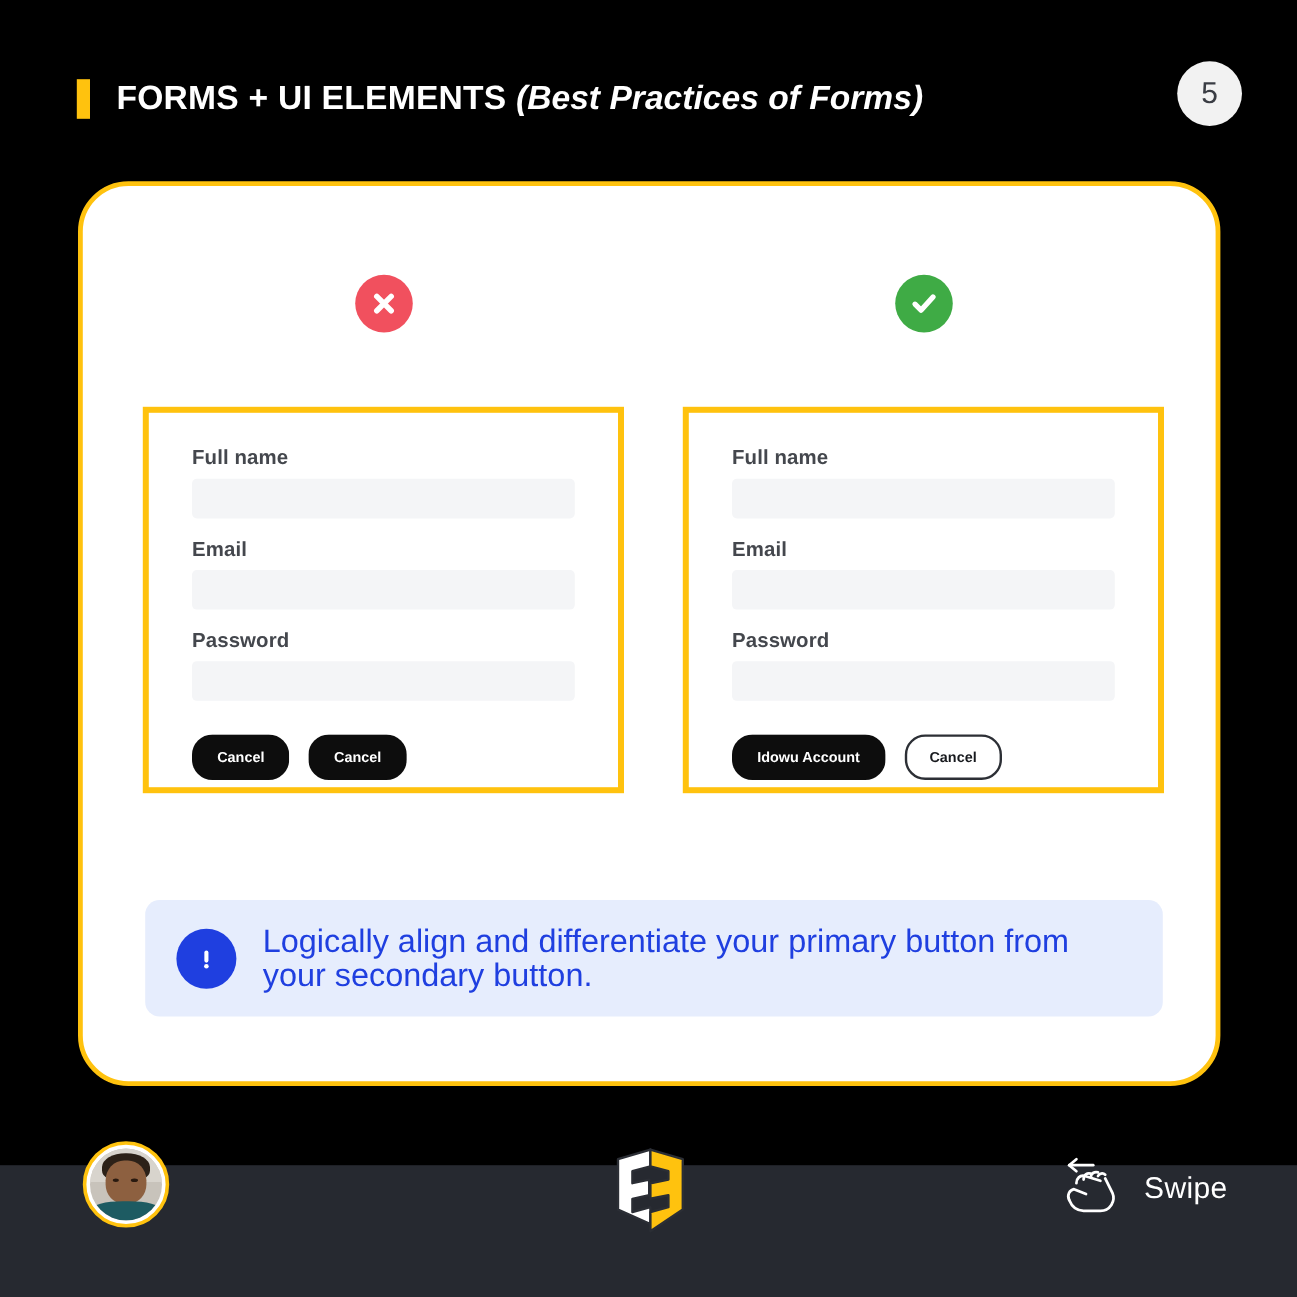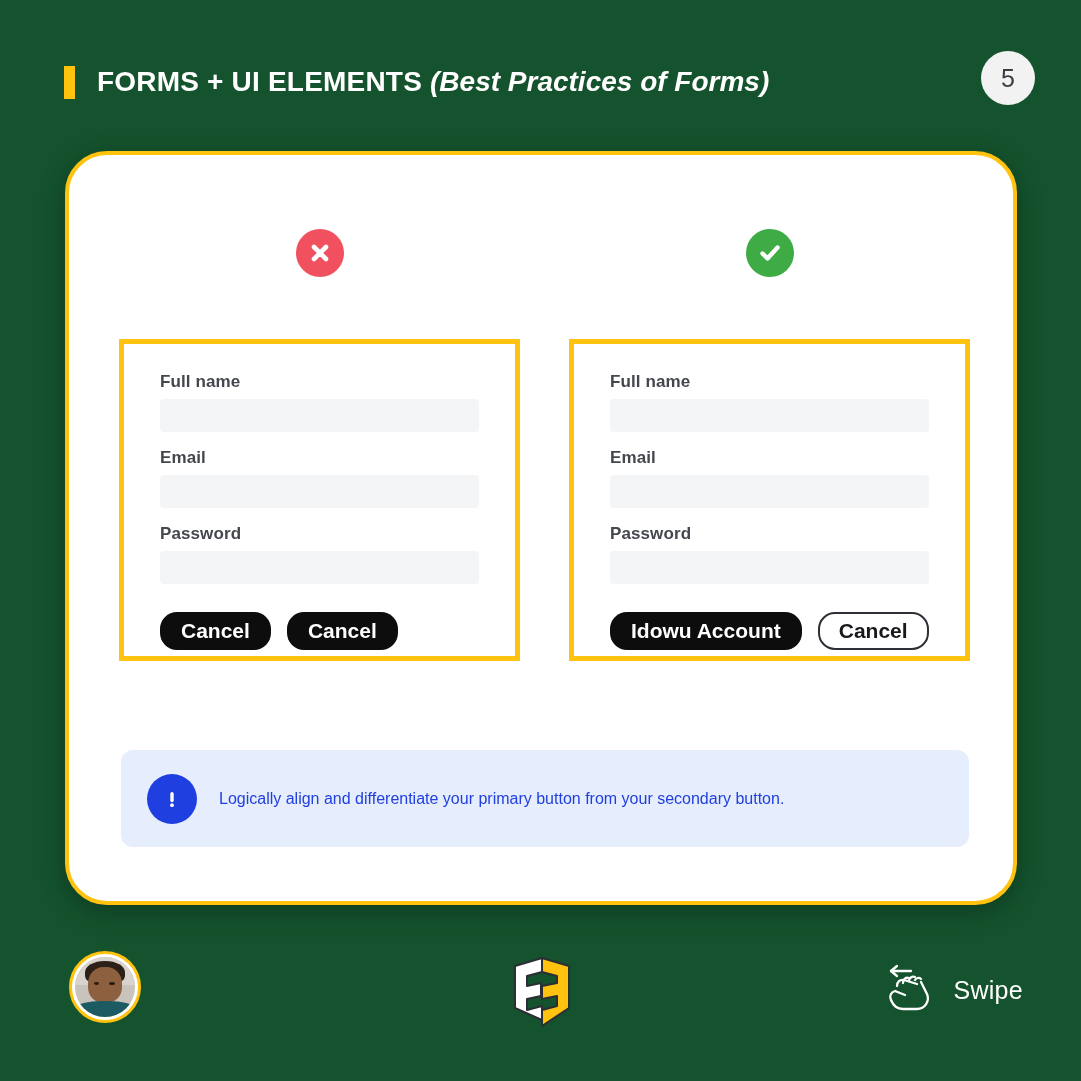--- a/index.html
+++ b/index.html
@@ -15,8 +15,8 @@
   .slide {
     position: relative;
     width: 1081px;
-    height: 1081px;
-    background: #14532d;
+    height: 971px;
+    background: #000000;
   }
 
   

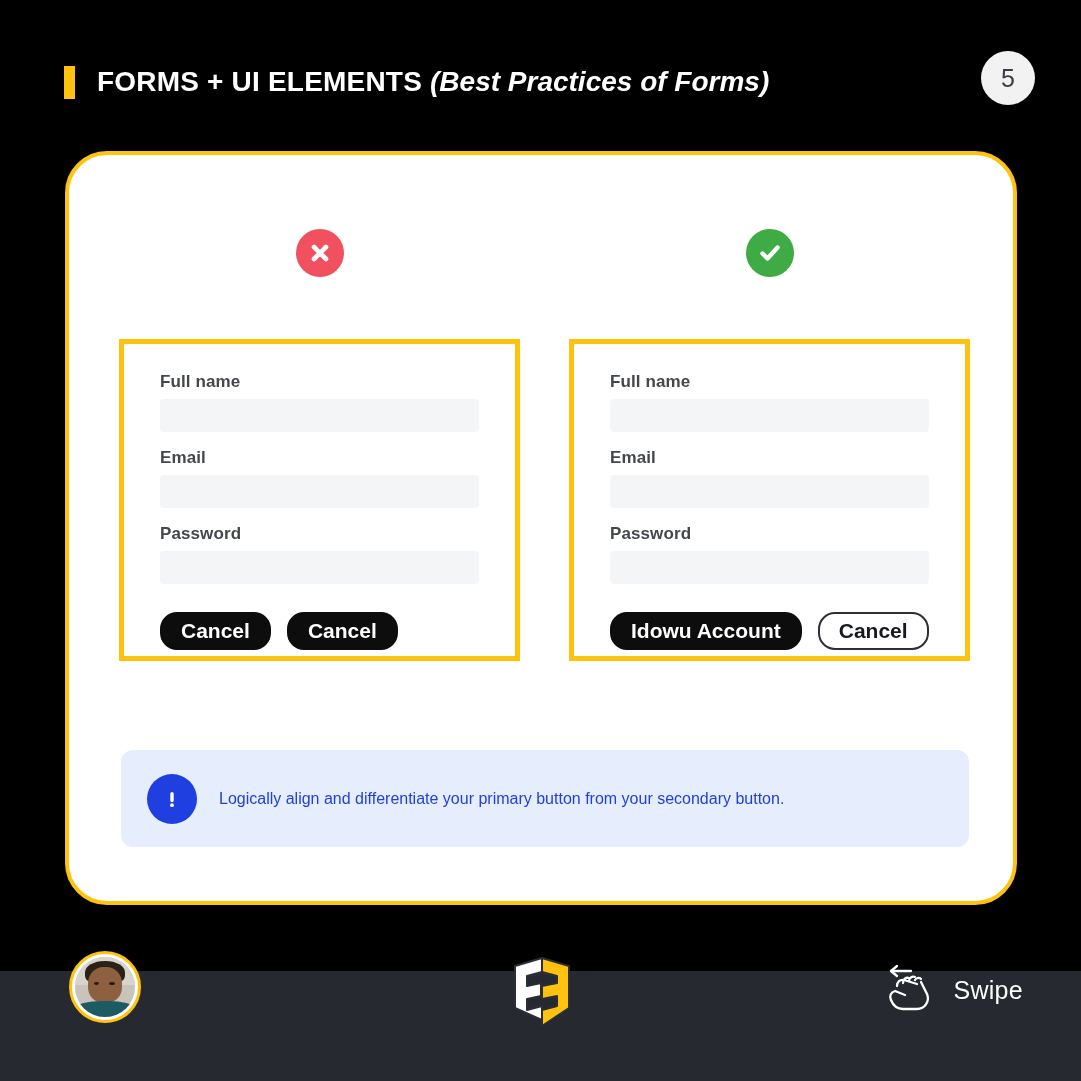--- a/index.html
+++ b/index.html
@@ -140,7 +140,7 @@
     height: 38px;
     padding: 0 19px;
     border-radius: 17px;
-    font-size: 21px;
+    font-size: 12px;
     font-weight: bold;
     display: inline-flex;
     align-items: center;

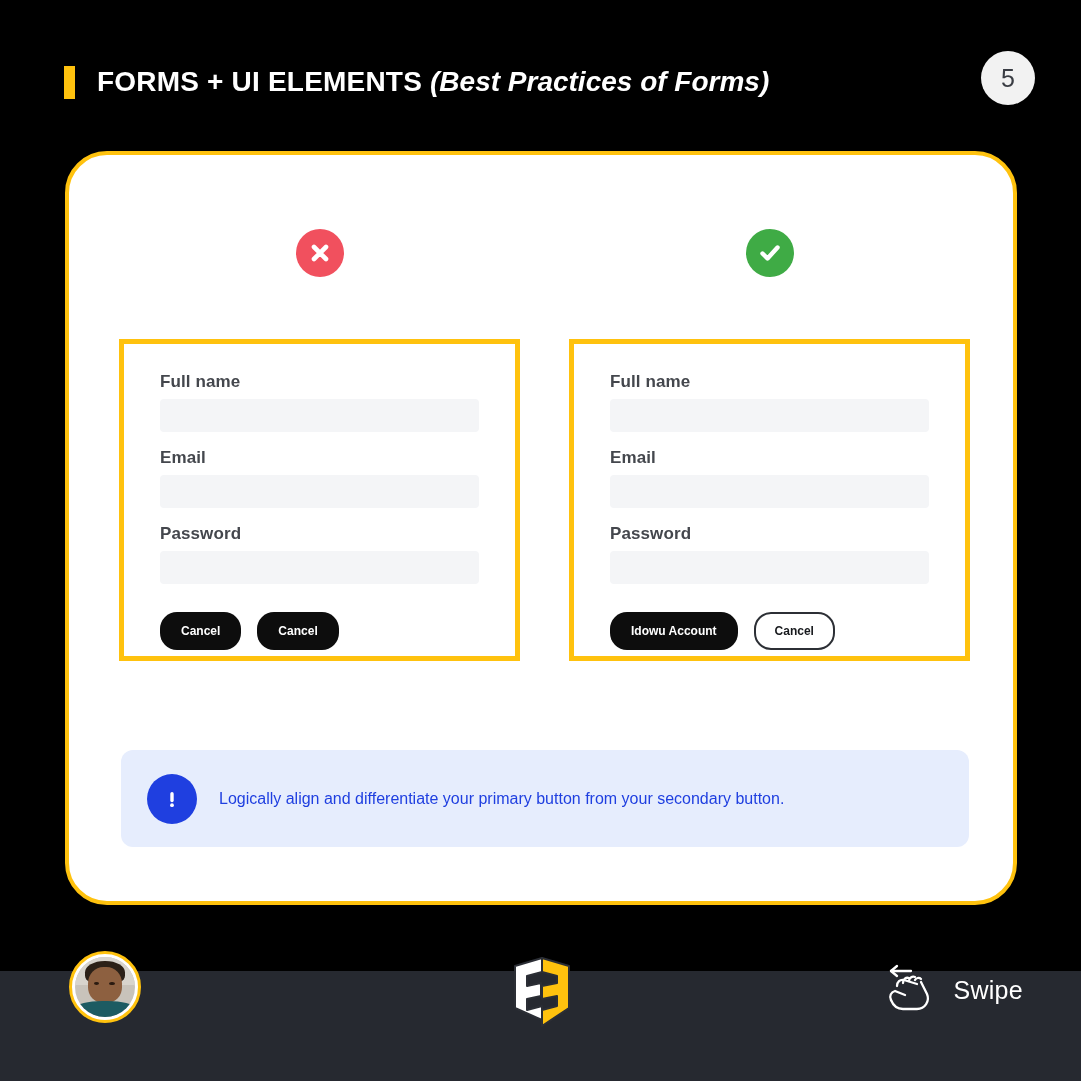--- a/index.html
+++ b/index.html
@@ -178,7 +178,7 @@
   .callout-text {
     margin-left: 22px;
     color: #1f3fe0;
-    font-size: 16px;
+    font-size: 27px;
     line-height: 29px;
     font-weight: normal;
   }

